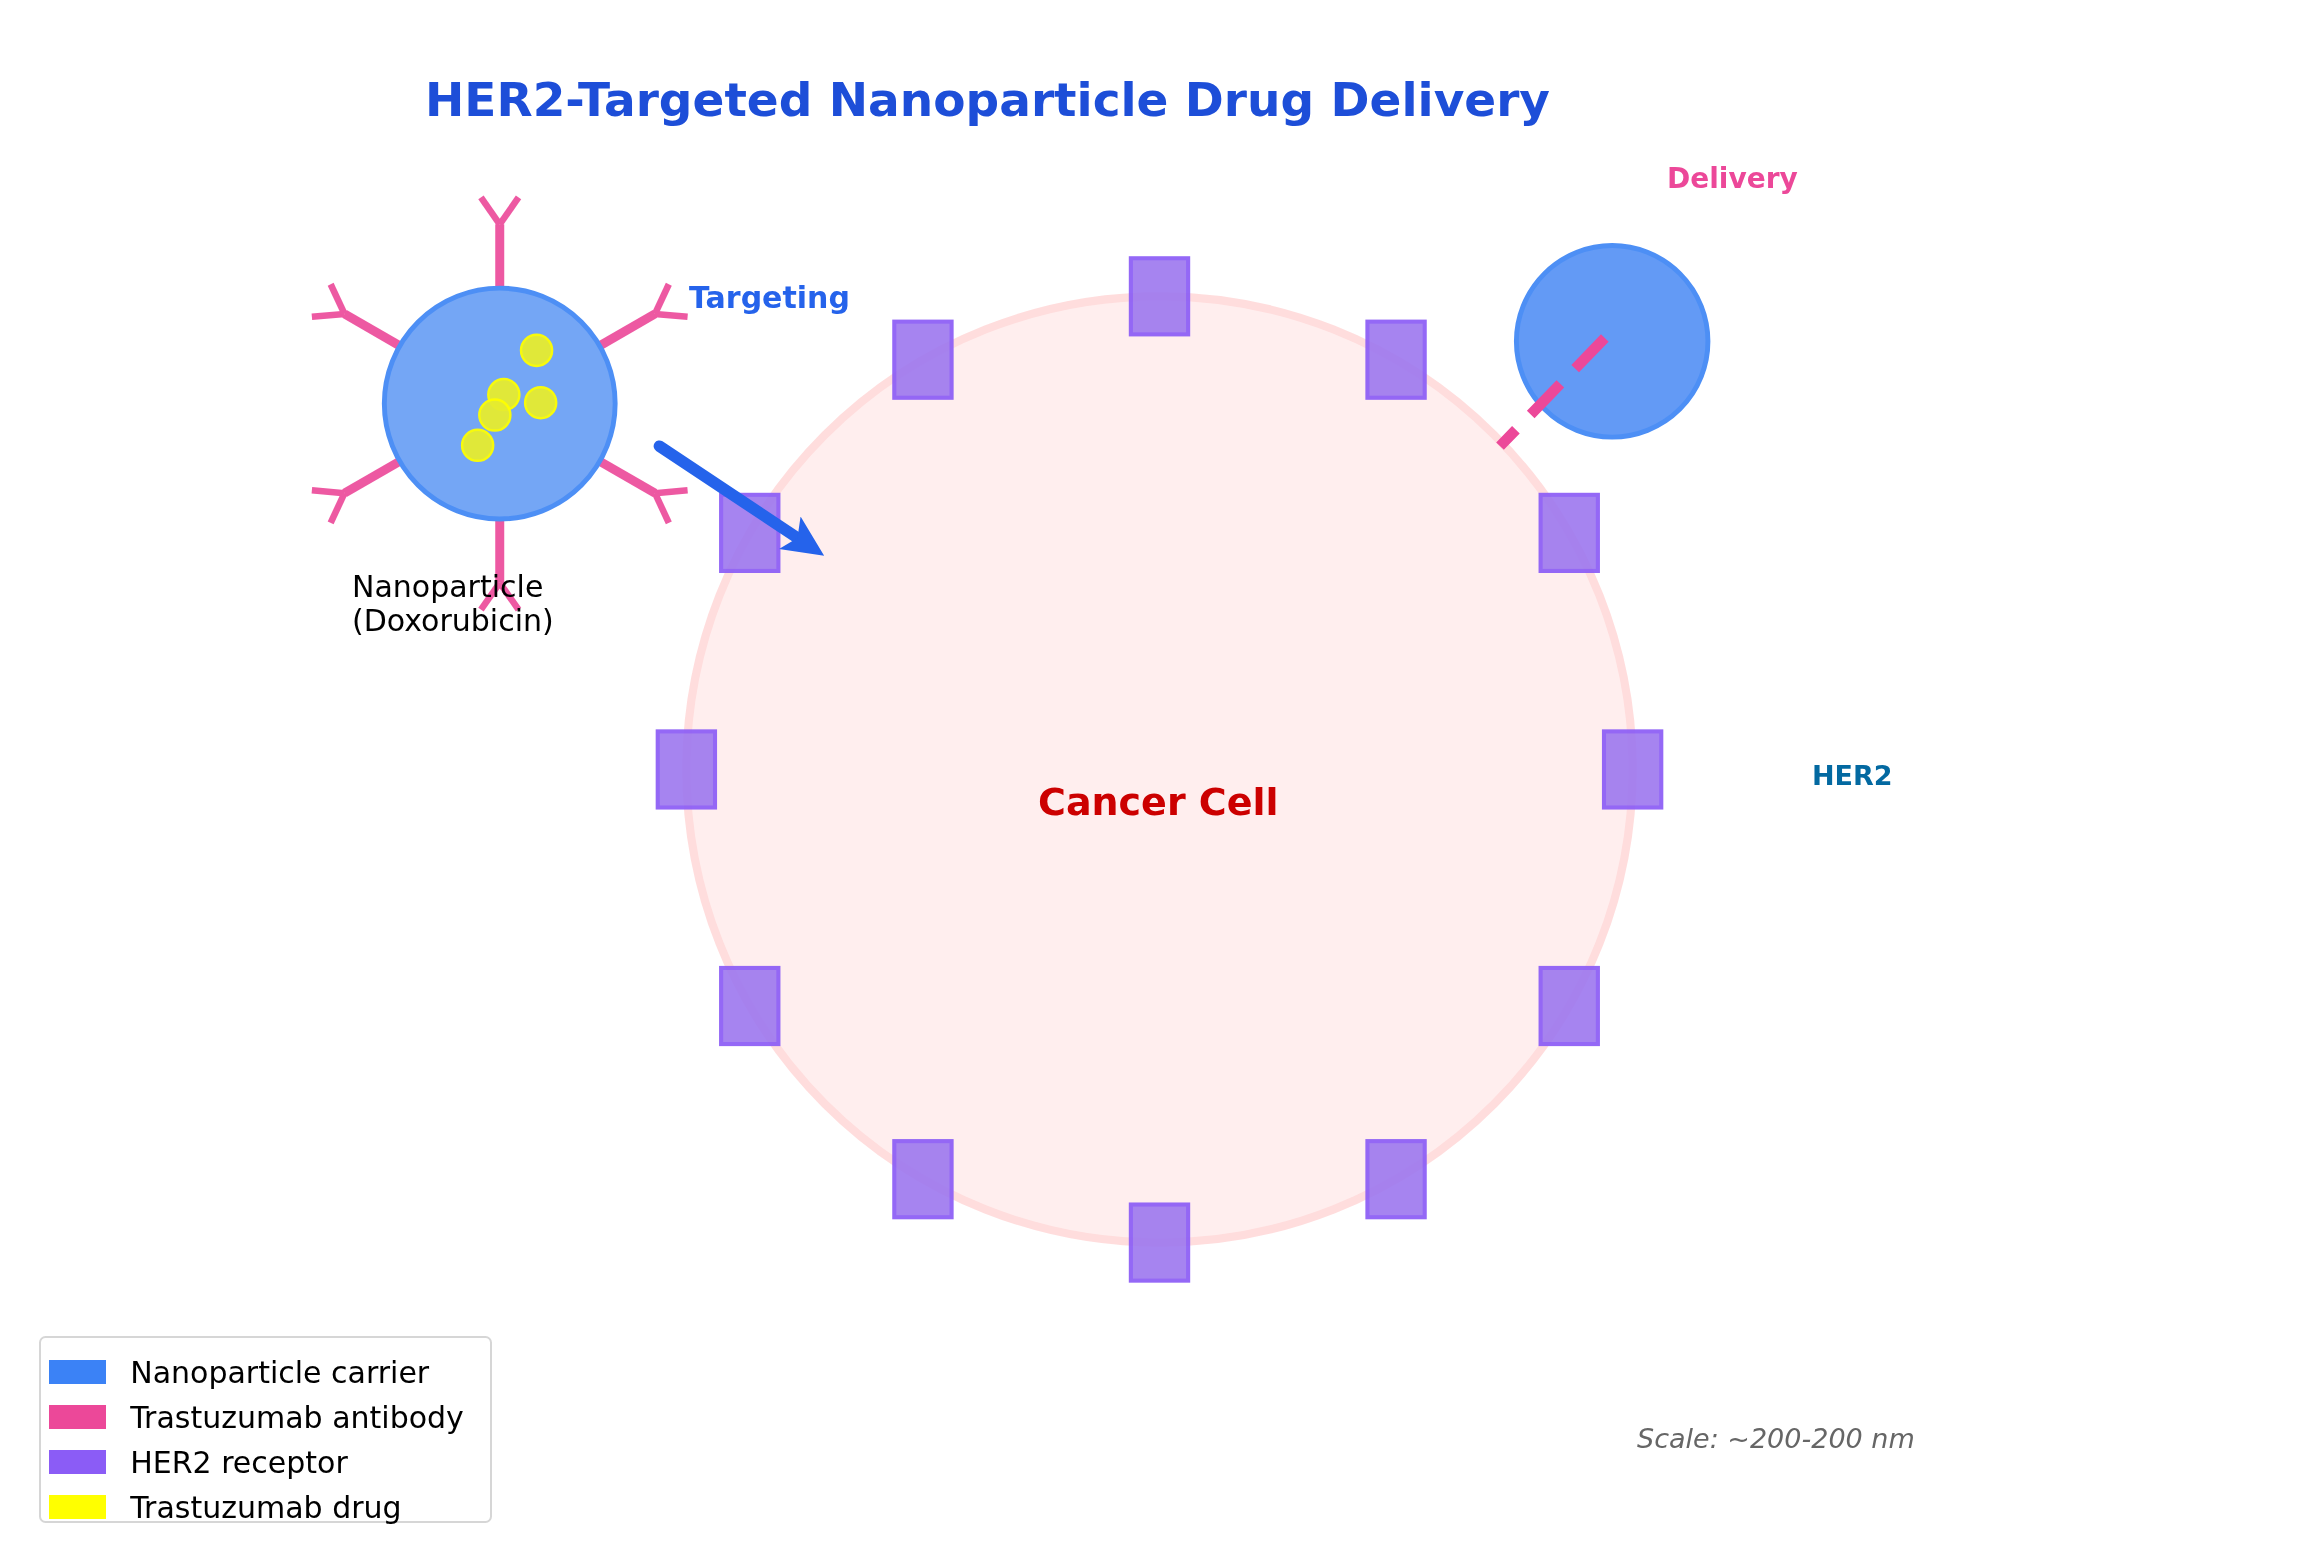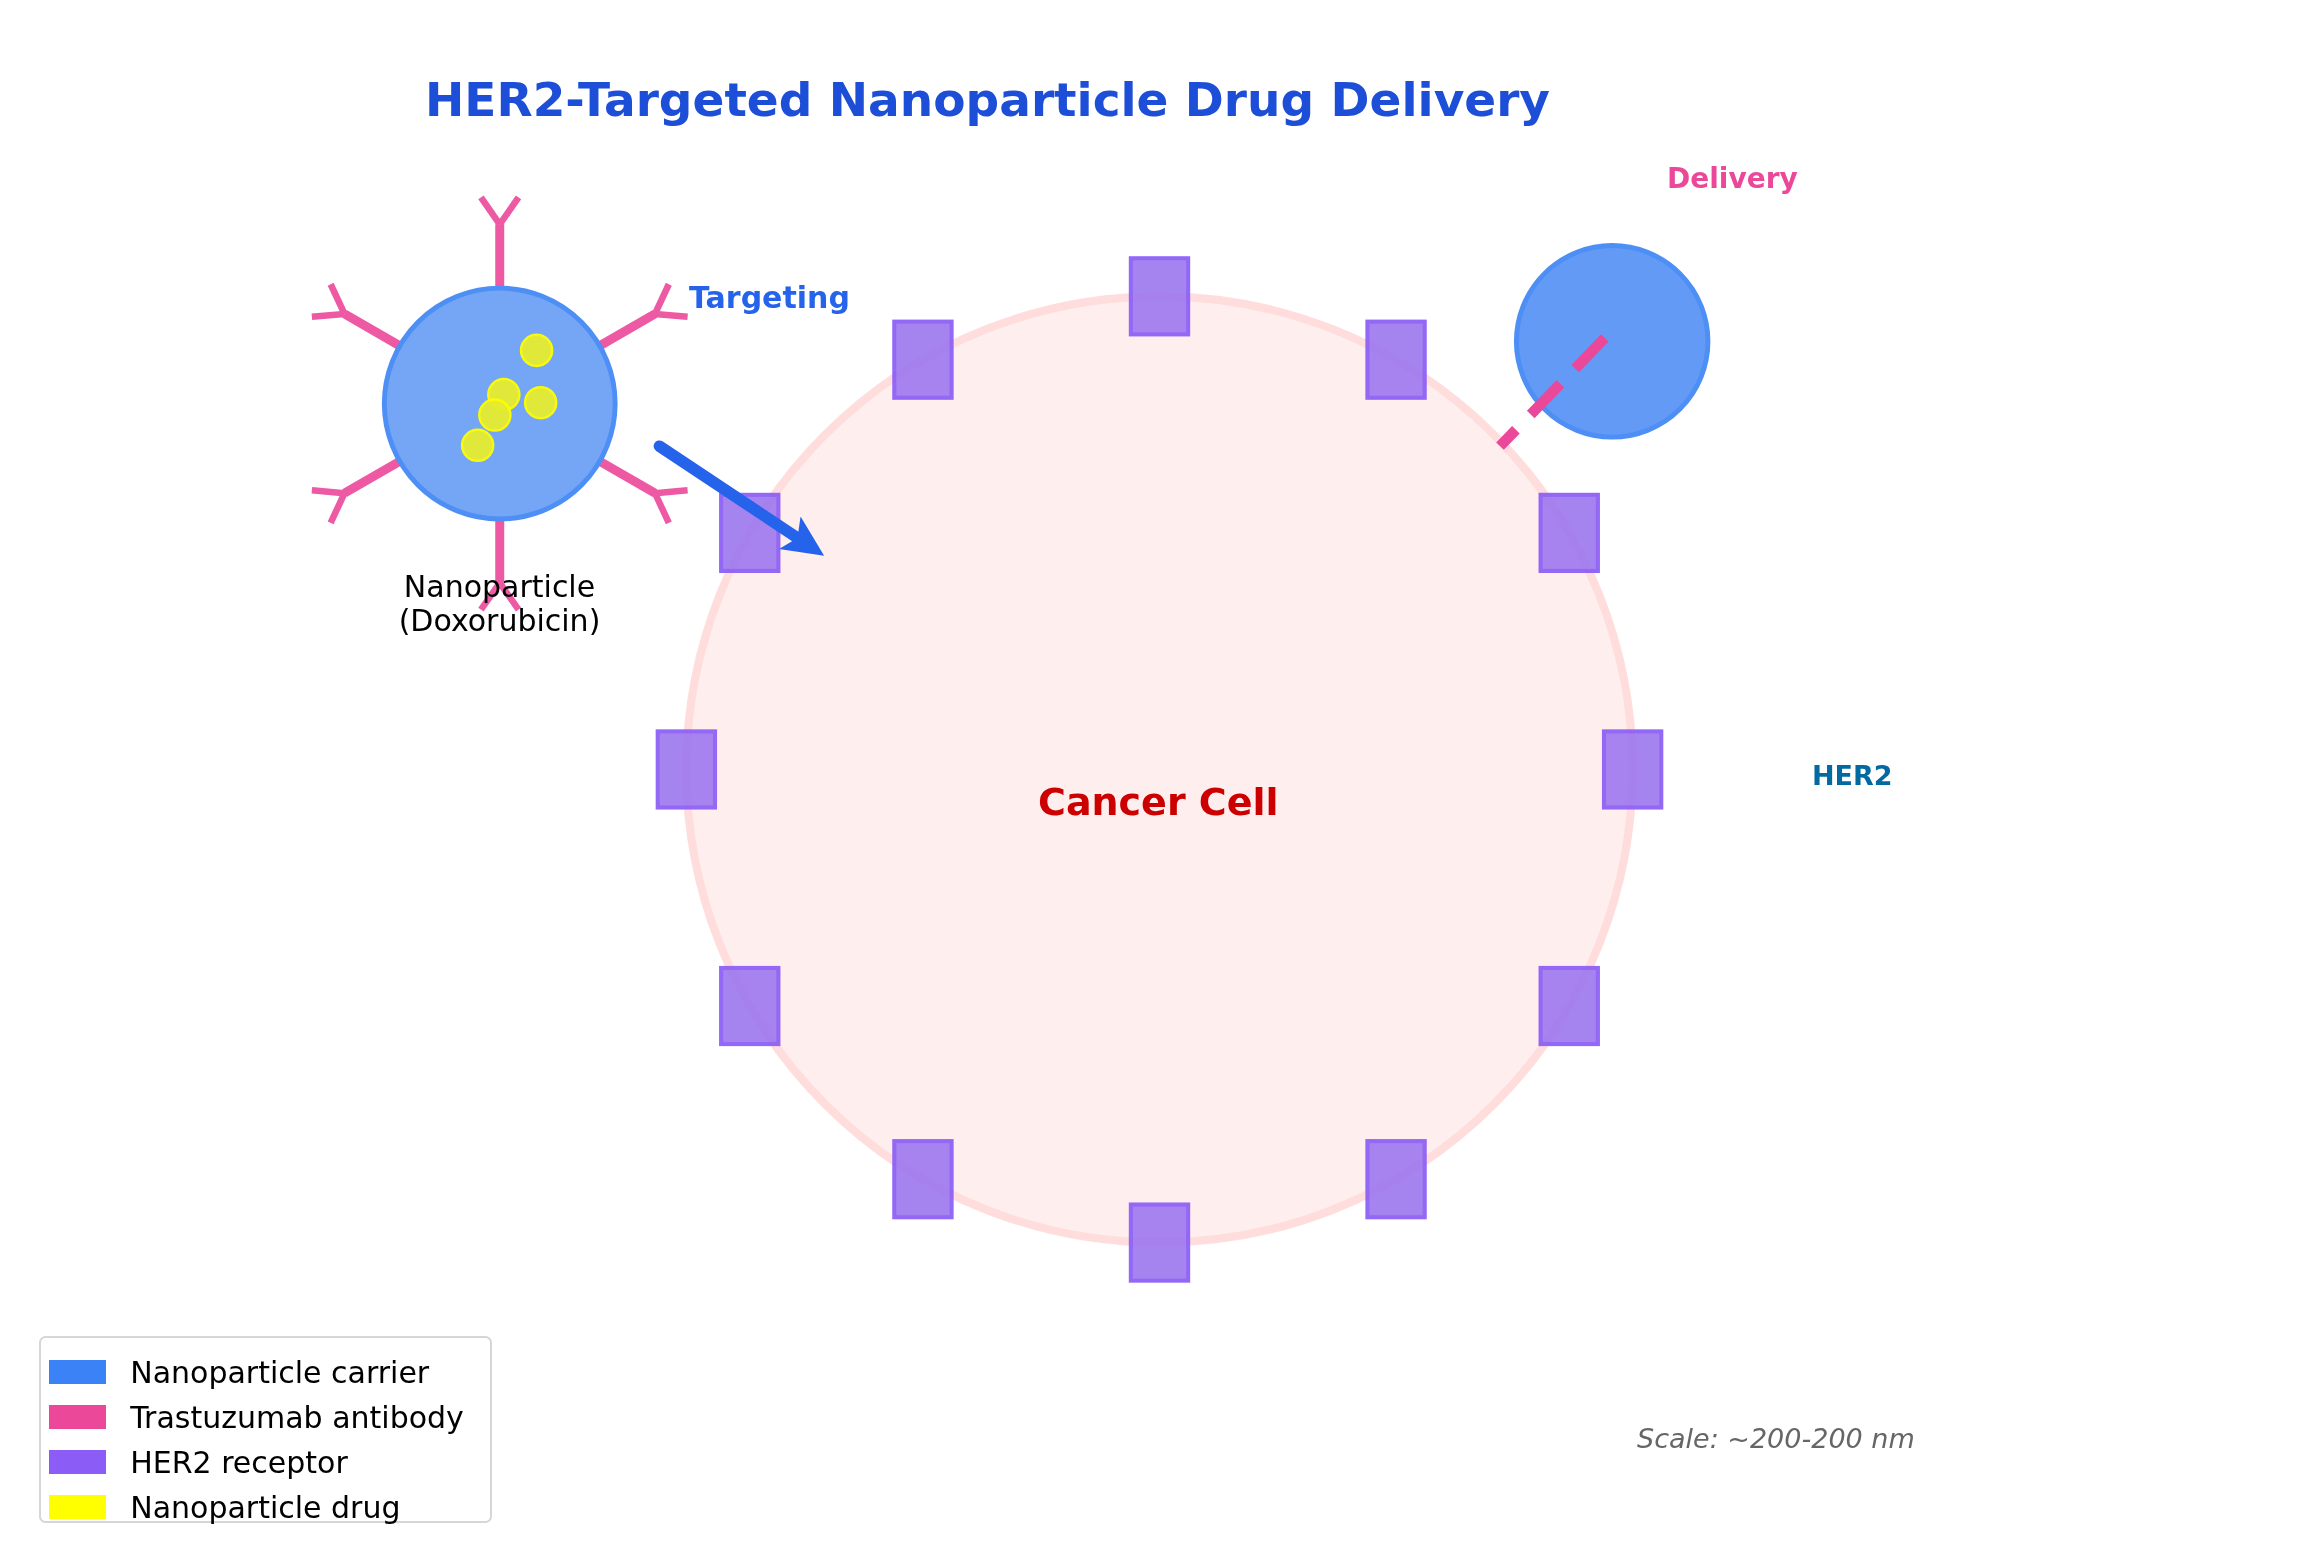--- a/index.html
+++ b/index.html
@@ -11,7 +11,7 @@
   .lbl-binding { left: 1667px; top: 162px; font-size: 28px; font-weight: bold; color: #ec4899; }
   .lbl-her2 { left: 1812px; top: 760px; font-size: 27px; font-weight: bold; color: #0369a1; }
   .lbl-cell { left: 1038px; top: 748px; font-size: 38px; font-weight: bold; color: #cc0000; margin-top: 32px; }
-  .lbl-np { left: 352px; top: 570px; width: 295px; text-align: center; font-size: 30px; color: #000; line-height: 34px; }
+  .lbl-np { left: 352px; top: 570px; width: 295px; text-align: left; font-size: 30px; color: #000; line-height: 34px; }
   .lbl-scale { left: 1637px; top: 1423px; font-size: 27px; font-style: italic; color: #666666; }
   .legend { position: absolute; left: 39px; top: 1336px; width: 453px; height: 187px; border: 2.5px solid #d6d6d6; border-radius: 6.5px; background: #fff; box-sizing: border-box; padding: 11.5px 0 0 8.2px; }
   .legend-row { display: flex; align-items: center; height: 45px; }

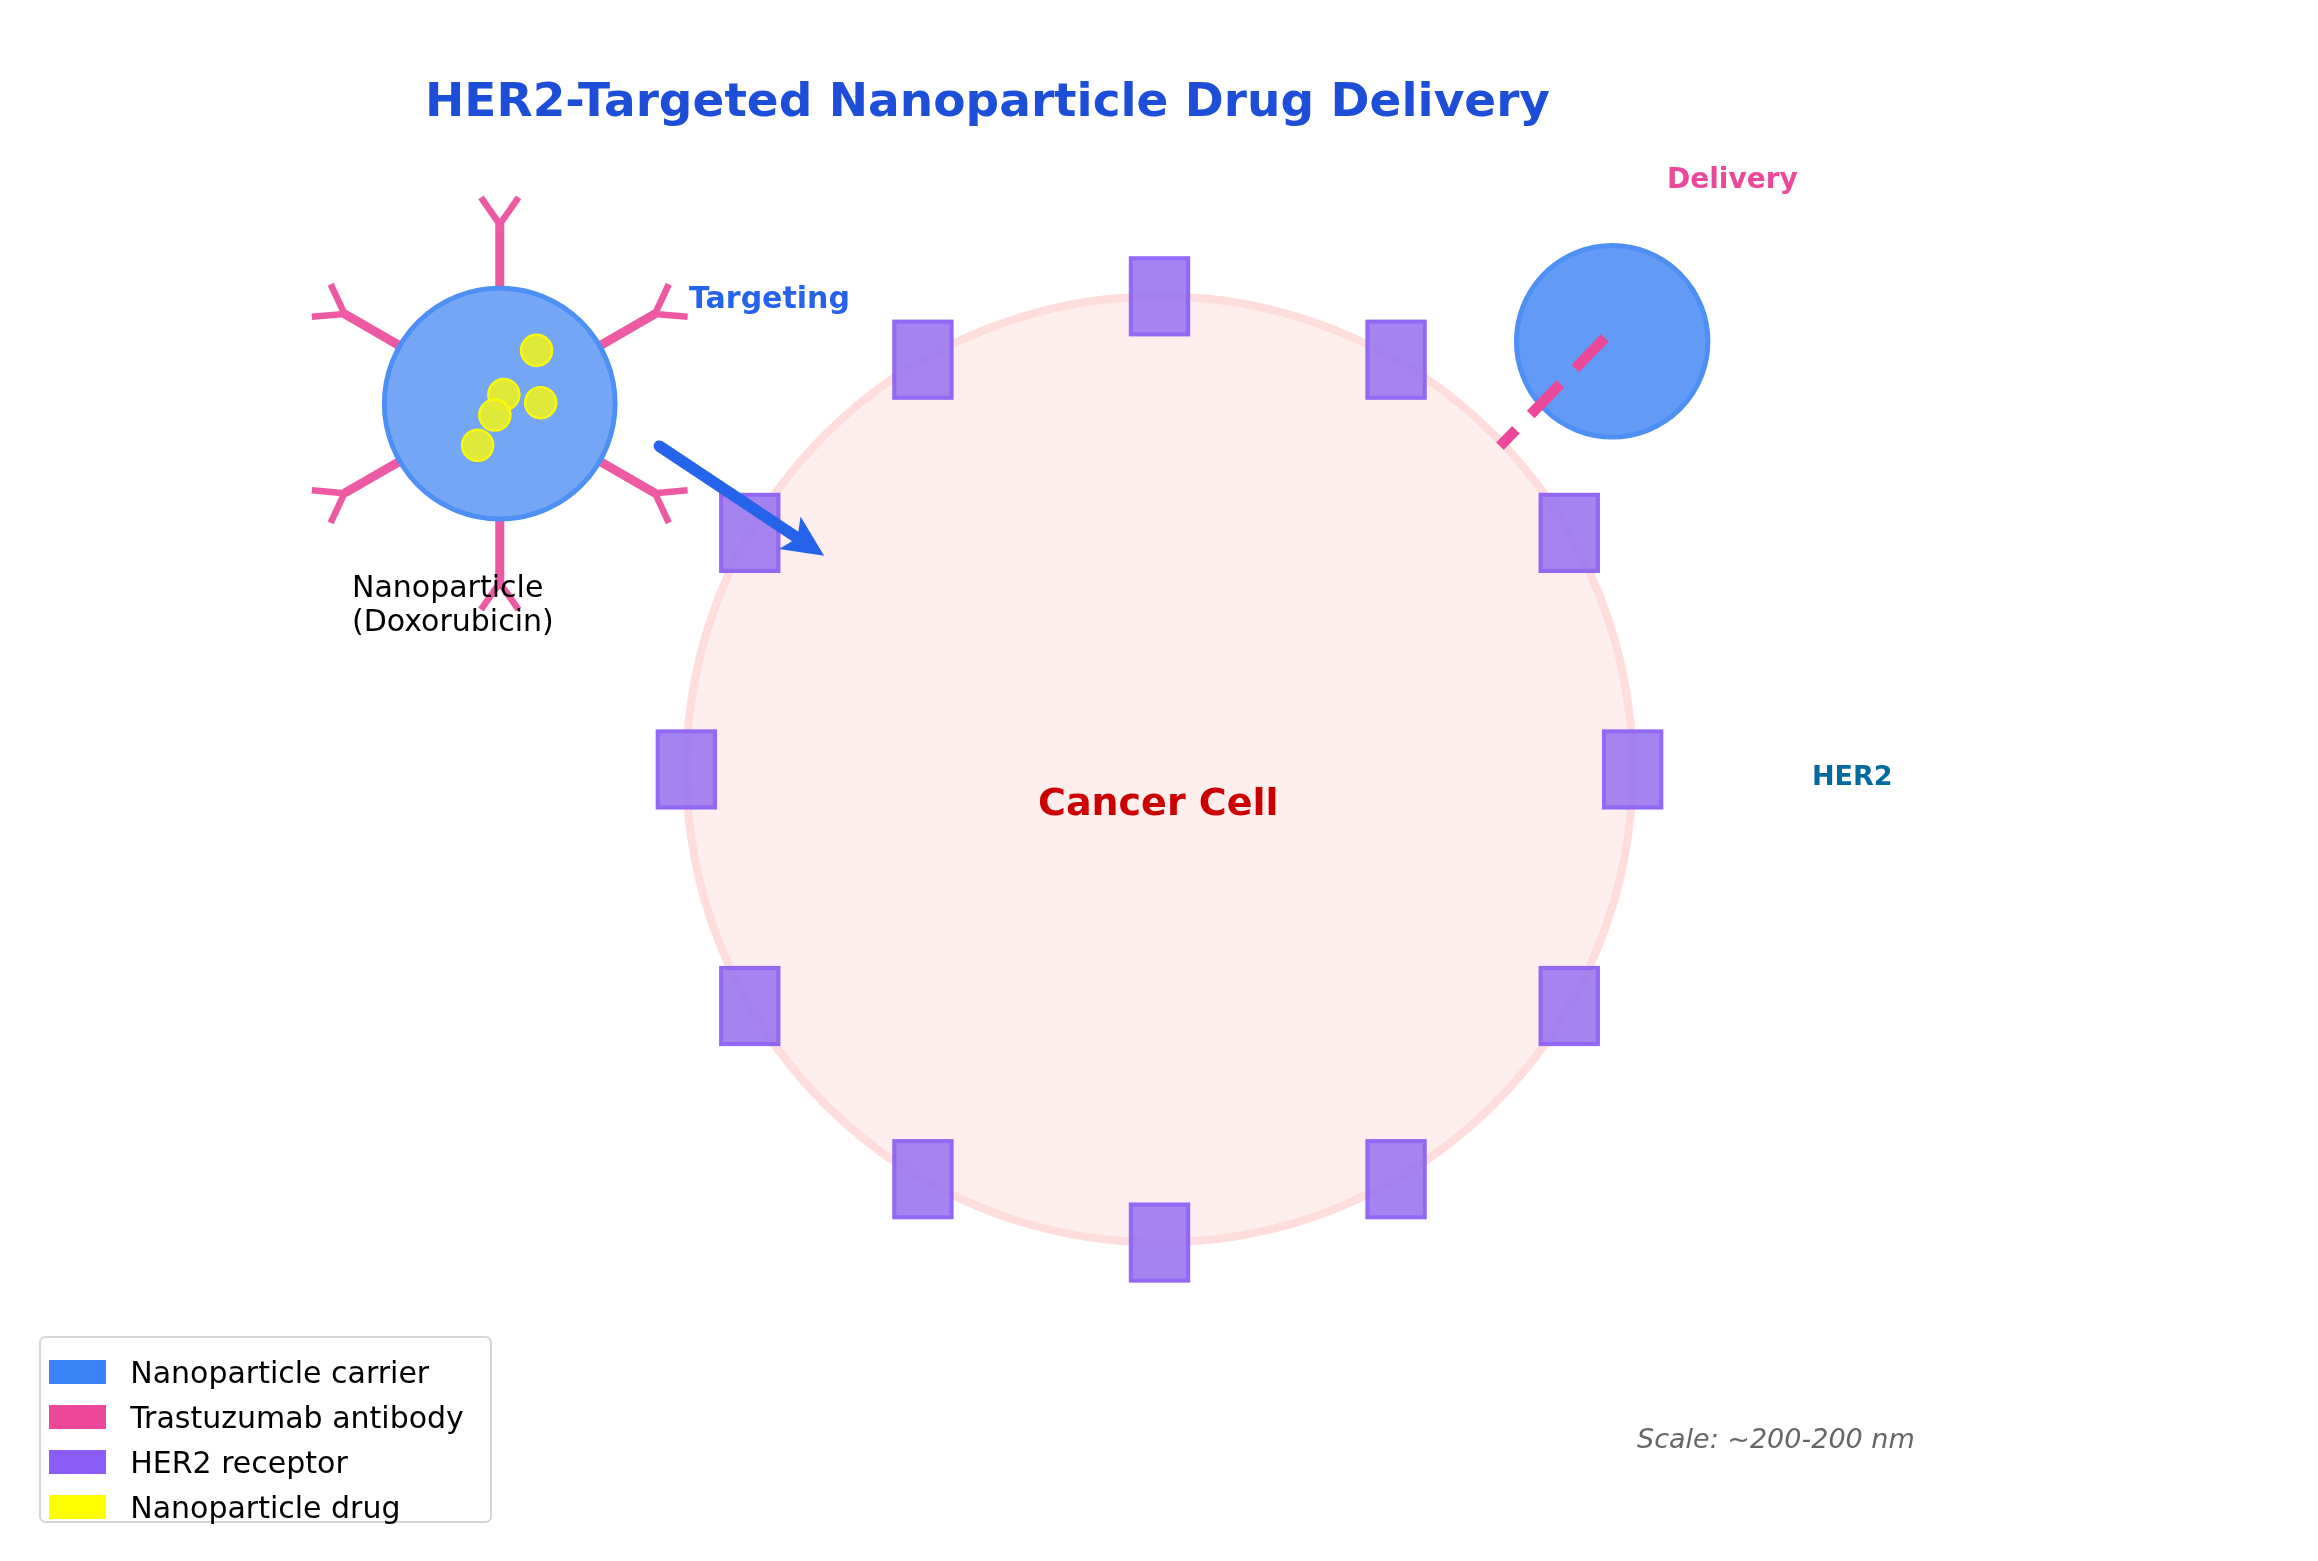--- a/index.html
+++ b/index.html
@@ -118,7 +118,7 @@
   </div>
   <div class="legend-row">
     <div class="swatch" style="background:#ffff00"></div>
-    <span class="legend-text">Nanoparticle drug</span>
+    <span class="legend-text">Trastuzumab drug</span>
   </div>
 </div>
 

